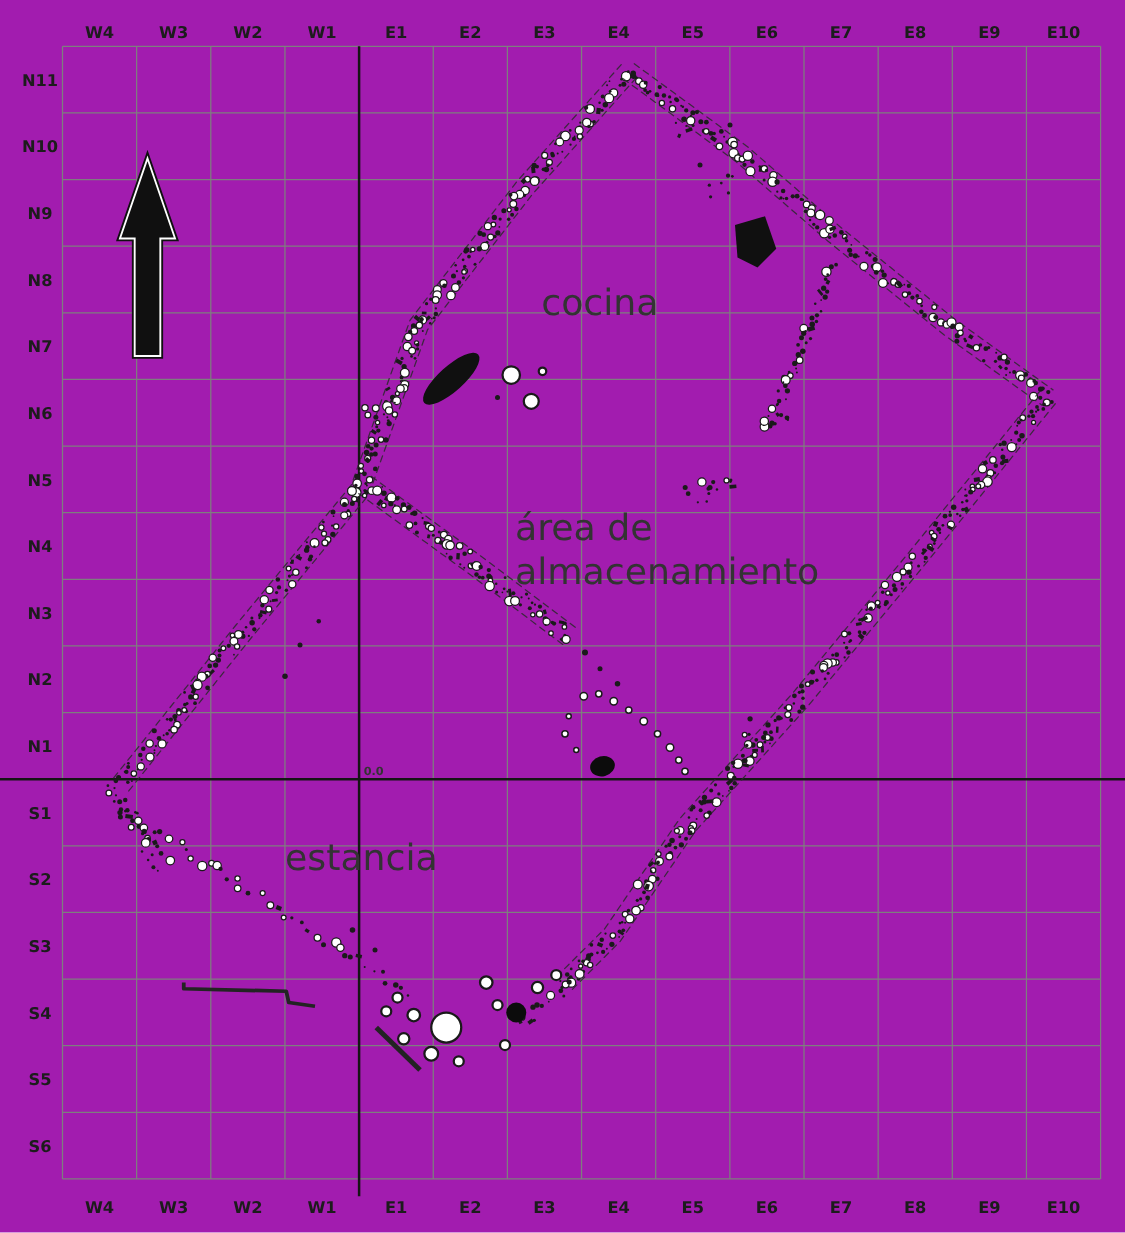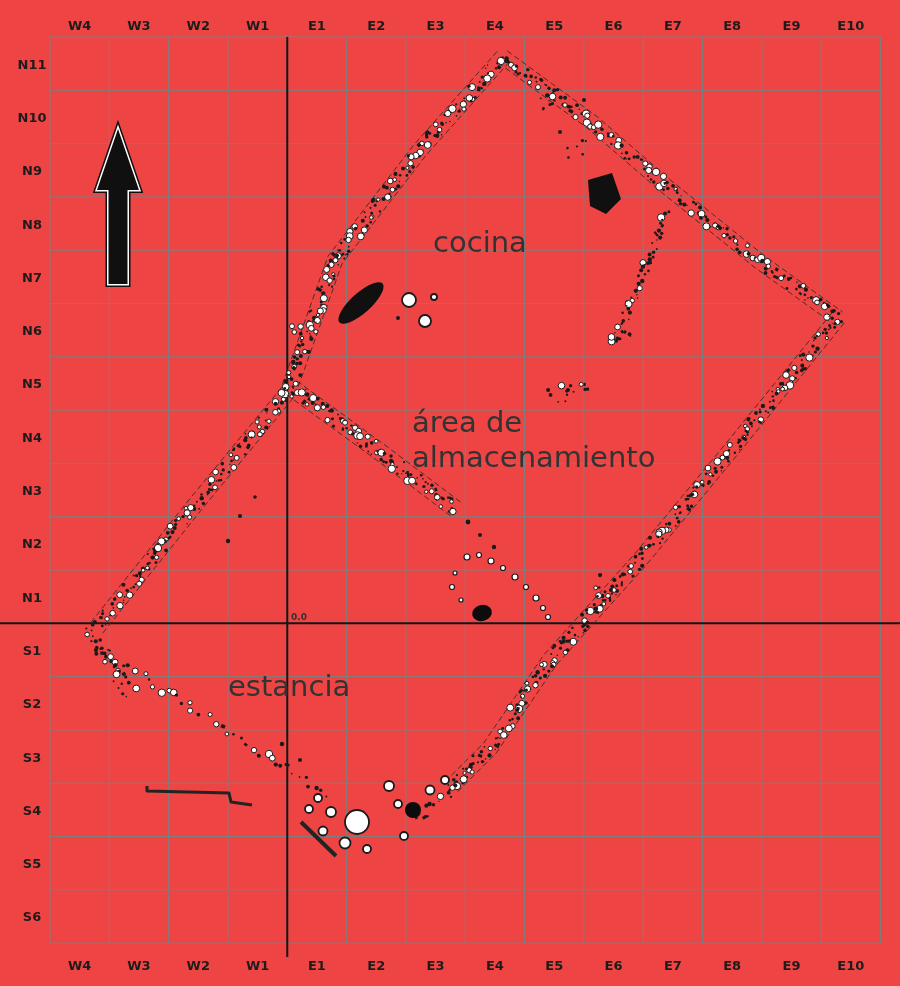--- a/index.html
+++ b/index.html
@@ -3,7 +3,7 @@
 <meta charset="utf-8">
 <style>
   html,body{margin:0;padding:0;background:#ffffff;}
-  .stage{position:relative;width:900px;height:986px;background:#ef4444;overflow:hidden;
+  .stage{position:relative;width:900px;height:986px;background:#a21caf;overflow:hidden;
          font-family:"DejaVu Sans", sans-serif;}
   svg text{font-family:"DejaVu Sans", sans-serif;}
   .grid-label{font-size:13px;font-weight:700;}

